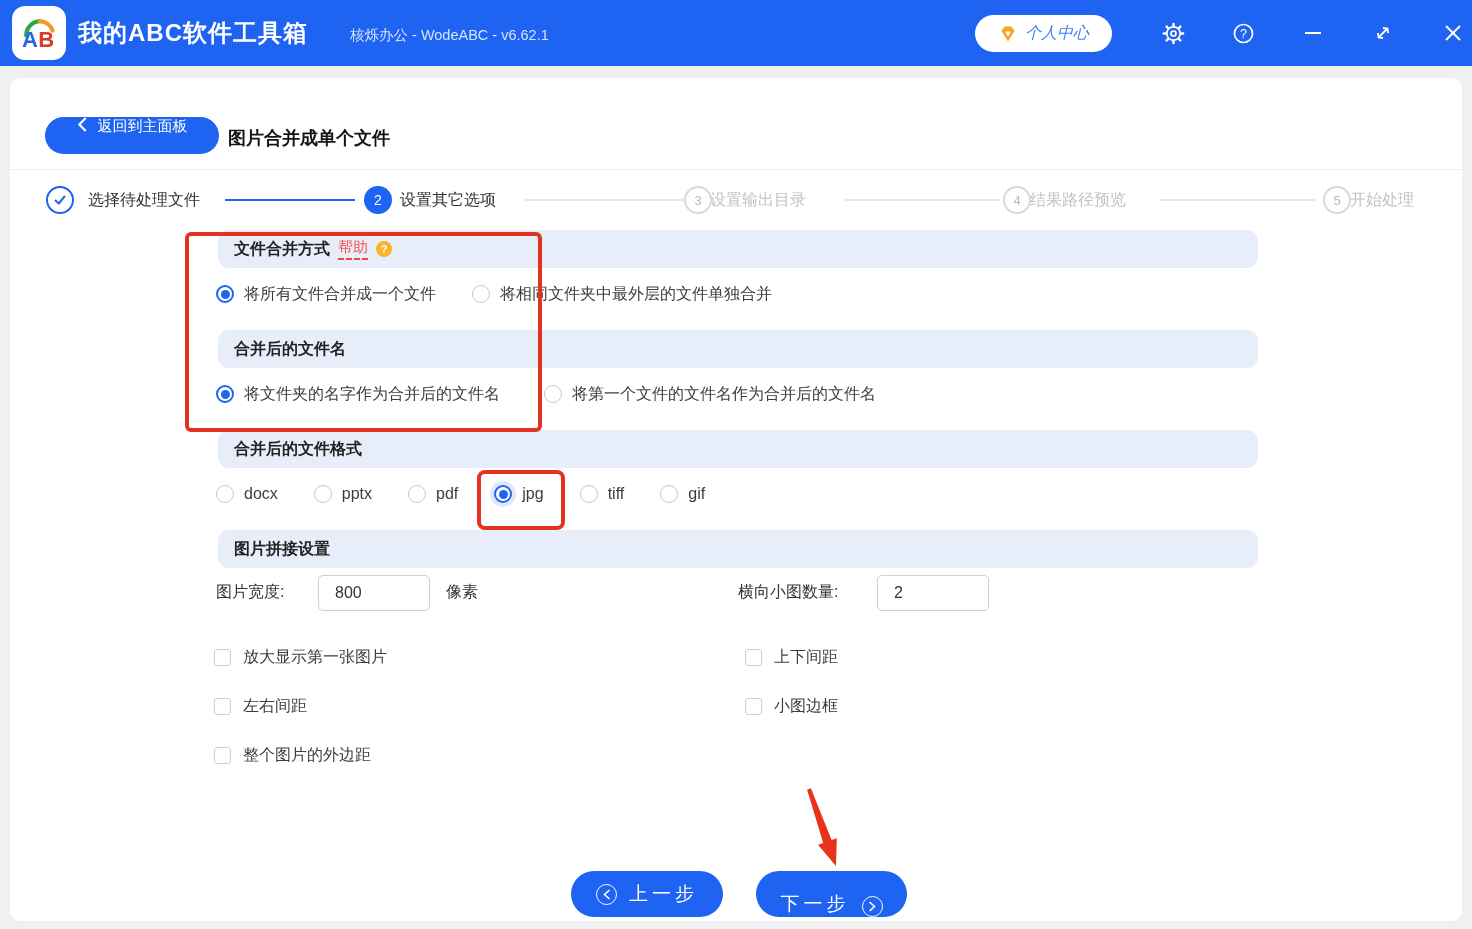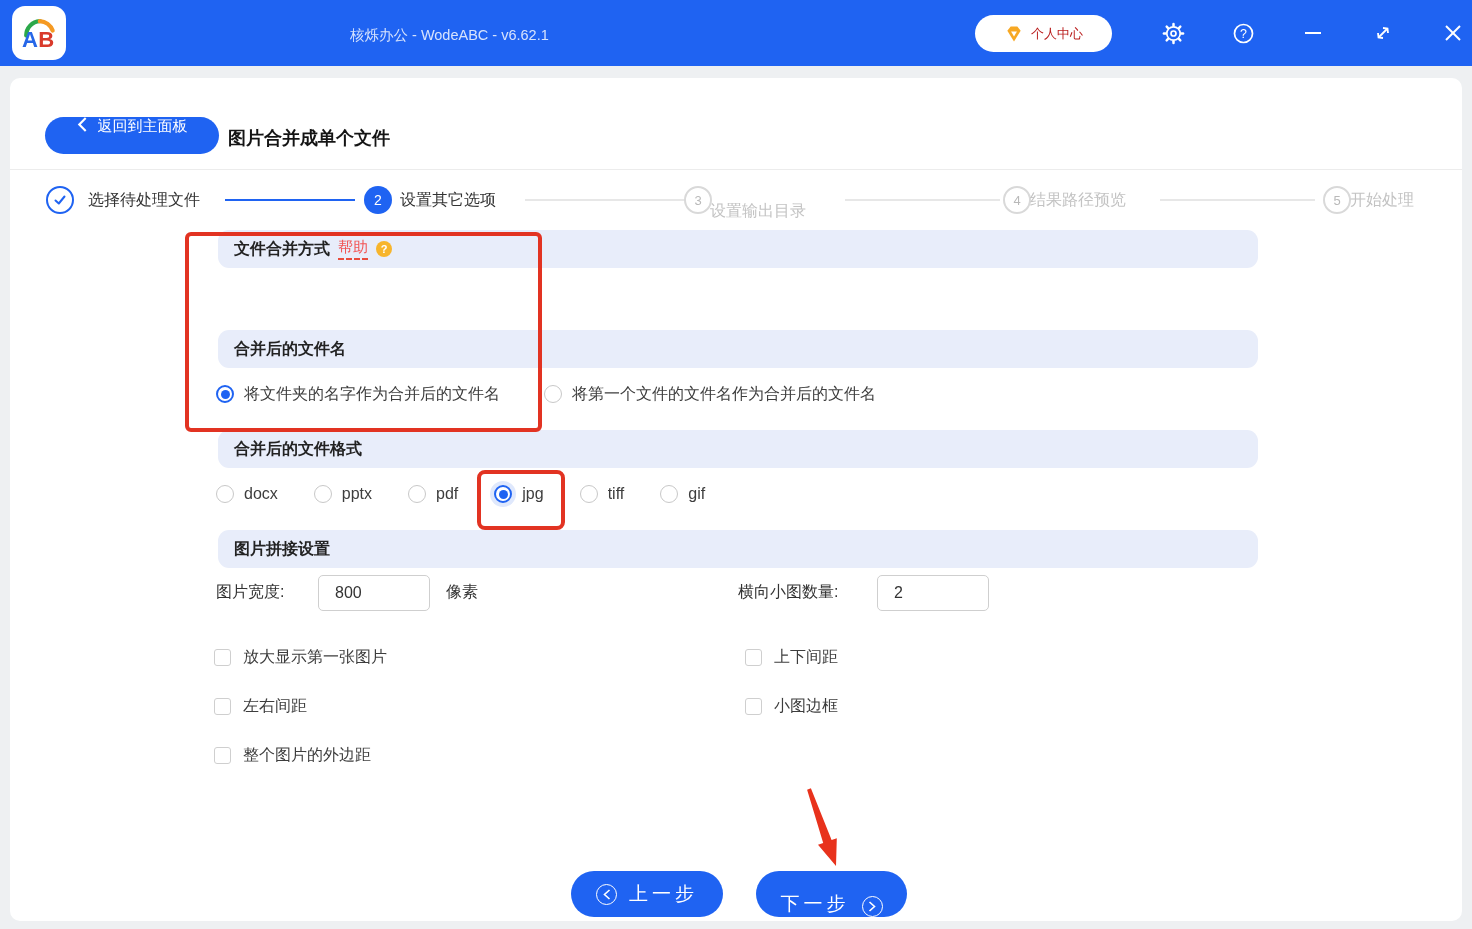--- a/index.html
+++ b/index.html
@@ -79,6 +79,7 @@
         <text x="26" y="44" font-size="26" font-weight="bold" fill="#d93a2b" font-family="Liberation Sans, sans-serif">B</text>
       </svg>
     </div>
+    <div class="app-title">我的ABC软件工具箱</div>
     <div class="app-sub">核烁办公 - WodeABC - v6.62.1</div>
 
     <div class="user-pill">

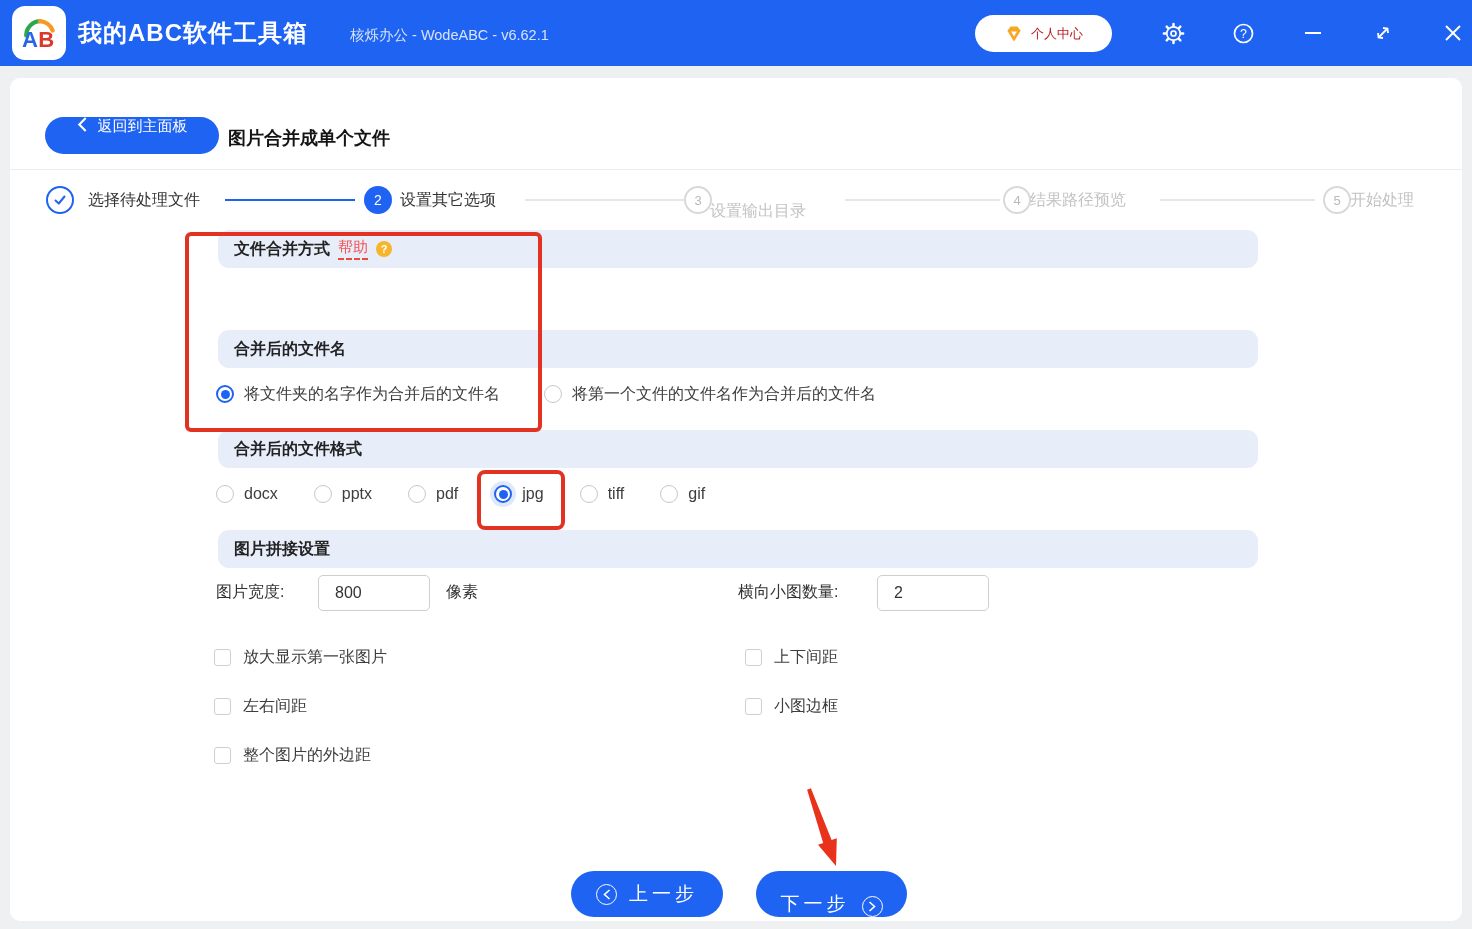--- a/index.html
+++ b/index.html
@@ -13,7 +13,7 @@
   .app-title { position:absolute; left:78px; top:0; height:66px; line-height:66px; color:#fff; font-size:24px; font-weight:bold; letter-spacing:1px; }
   .app-sub { position:absolute; left:350px; top:0; height:66px; line-height:70px; color:rgba(255,255,255,.82); font-size:14.5px; }
   .user-pill { position:absolute; left:975px; top:15px; width:137px; height:37px; background:#fff; border-radius:19px; display:flex; align-items:center; justify-content:center; gap:7px; cursor:pointer; }
-  .user-pill span { font-size:13px; color:#b91c1c; }
+  .user-pill span { font-size:16px; color:#3b82f6;font-style:italic; }
   .tb-icon { position:absolute; top:0; width:44px; height:66px; display:flex; align-items:center; justify-content:center; color:#fff; cursor:pointer; }
 
   

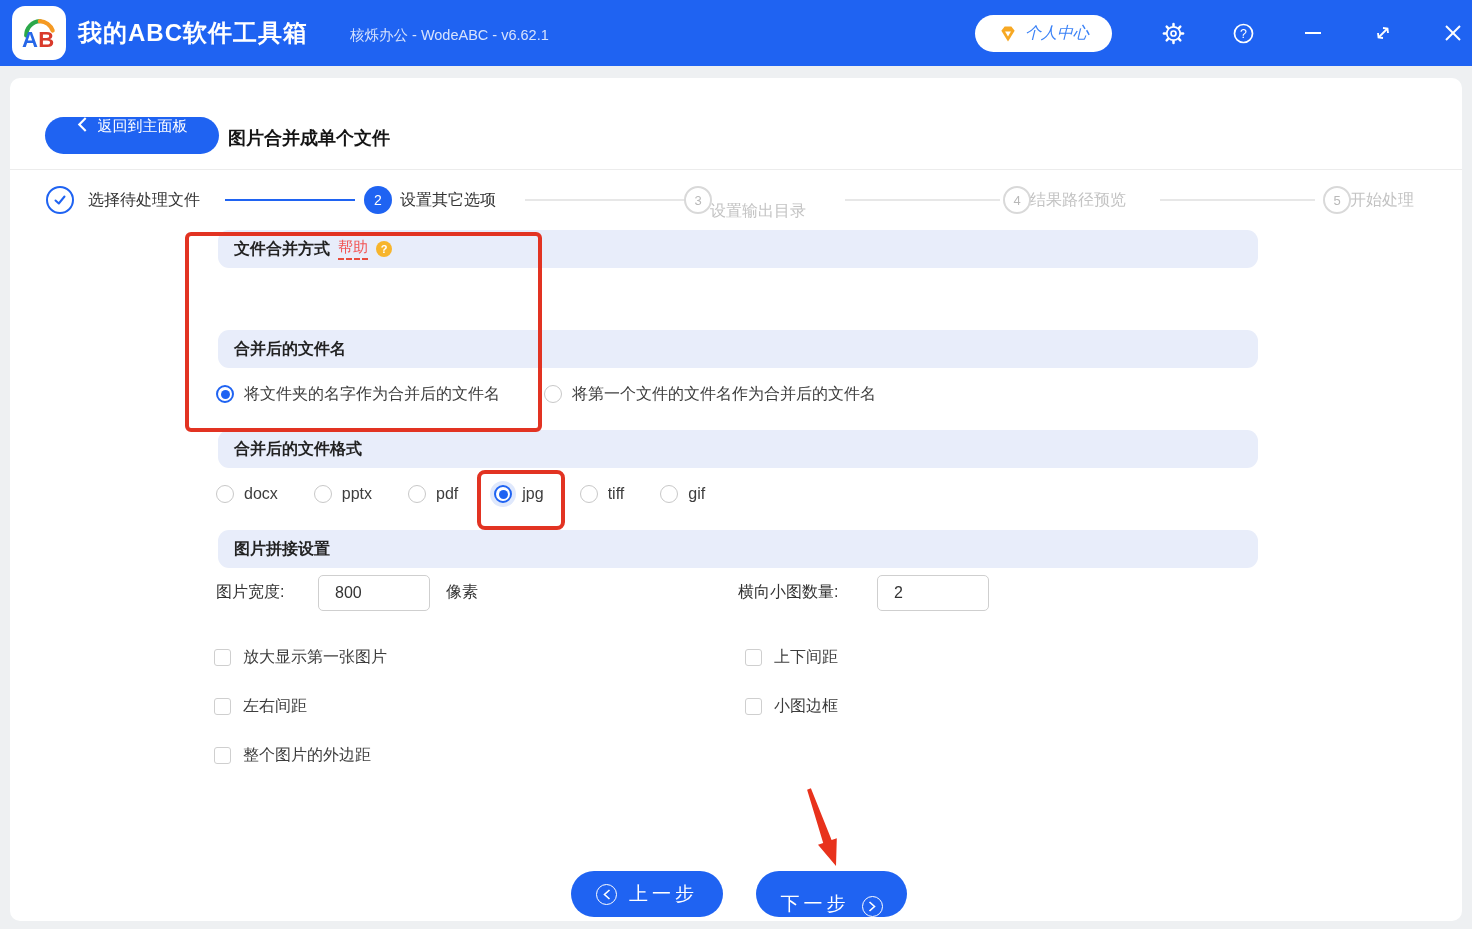--- a/index.html
+++ b/index.html
@@ -160,7 +160,7 @@
   <div class="step-circle step-todo" style="left:684px;">
       <span>3</span>
     </div>
-  <div class="step-label todo" style="left:710px;margin-top:11px;">设置输出目录</div>
+  <div class="step-label todo" style="left:710px;">设置输出目录</div>
   <div class="step-line line-gray" style="left:845px; width:155px;"></div>
 
   <div class="step-circle step-todo" style="left:1003px;">

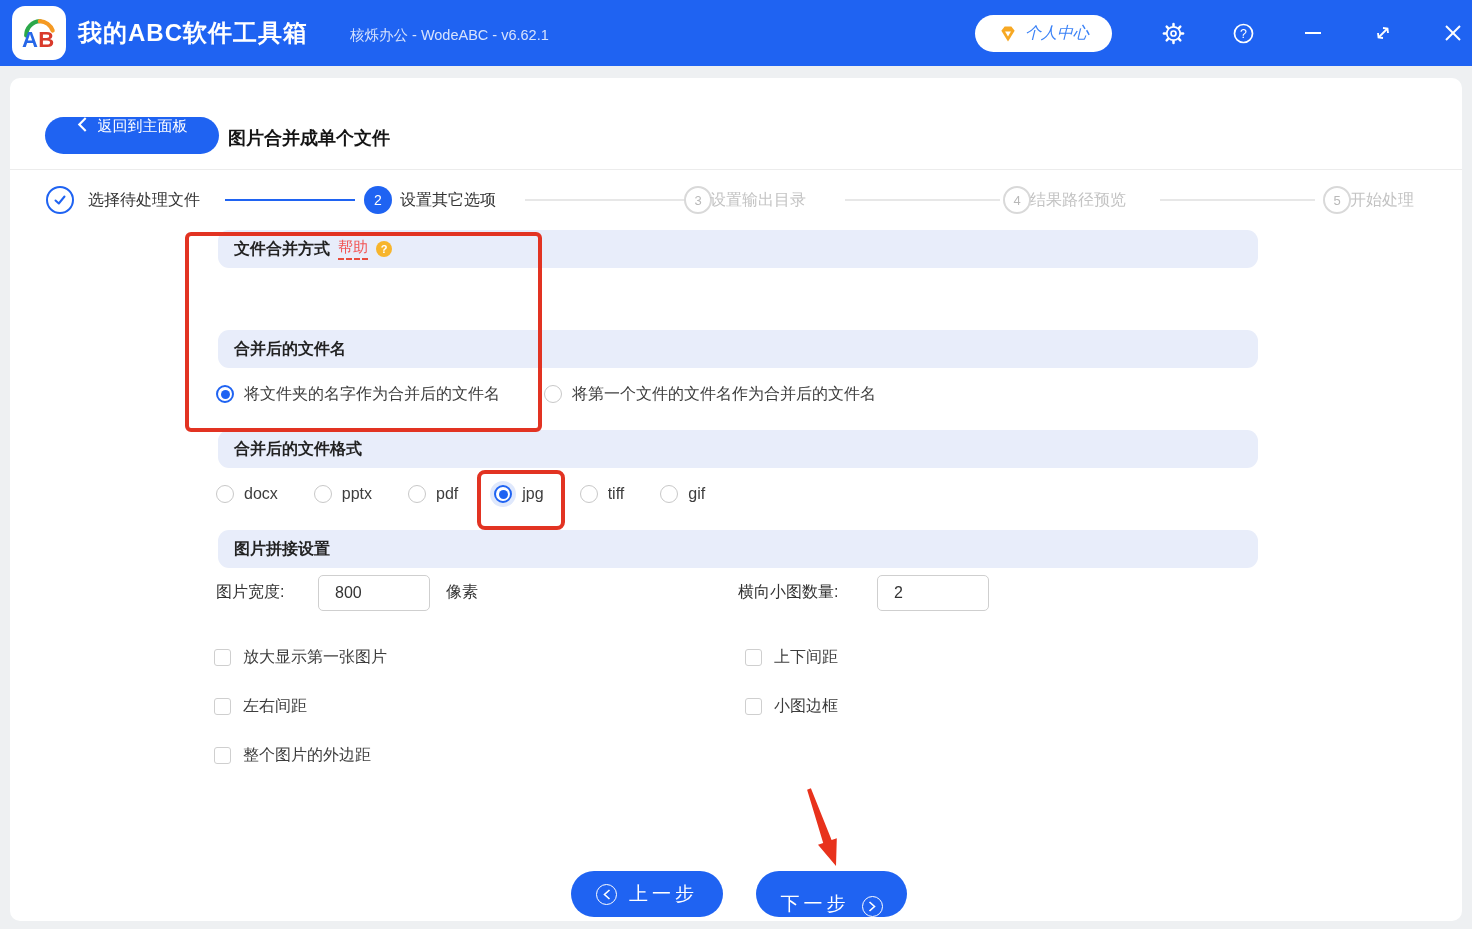--- a/index.html
+++ b/index.html
@@ -179,6 +179,16 @@
     <span class="help-link">帮助</span>
     <span class="help-badge">?</span>
   </div>
+  <div class="opt-row" style="top:279px; gap:36px;">
+    <div class="opt">
+      <span class="radio sel"></span>
+      <span class="opt-label">将所有文件合并成一个文件</span>
+    </div>
+    <div class="opt">
+      <span class="radio"></span>
+      <span class="opt-label">将相同文件夹中最外层的文件单独合并</span>
+    </div>
+  </div>
 
   <div class="band" style="top:330px;">
     <span class="band-title">合并后的文件名</span>

